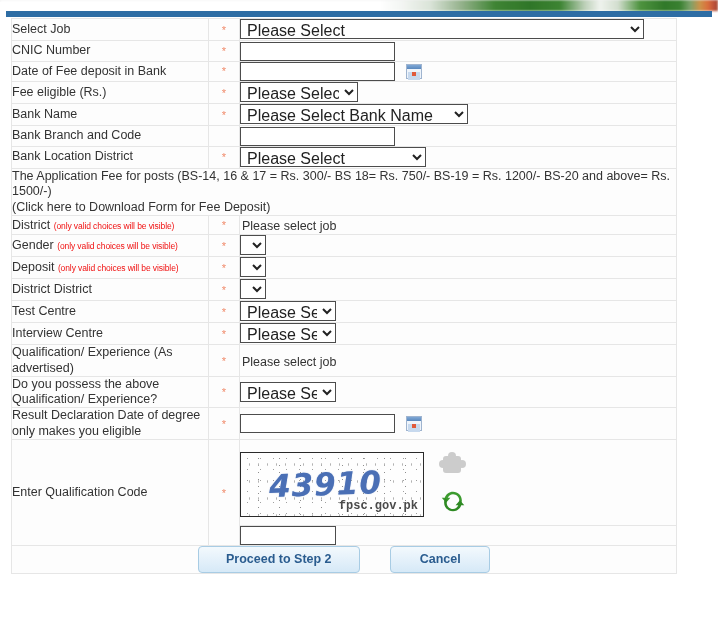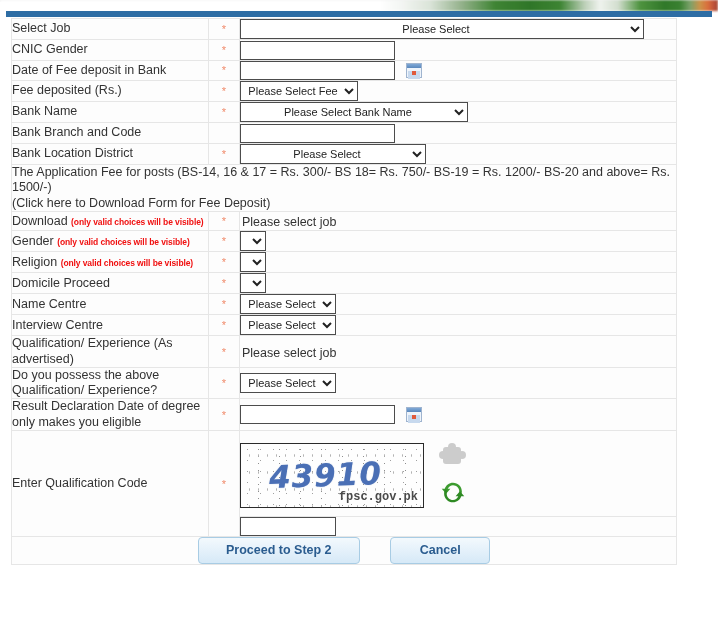--- a/index.html
+++ b/index.html
@@ -109,14 +109,13 @@
   
   select.ctl {
     font-family: "Liberation Sans", sans-serif;
-    font-size: 11px;
+    font-size: 16px;
     color: #222;
     border: 1px solid #4c4c4c;
     background: #ffffff;
     padding: 1px 2px;
     height: 20px;
     box-sizing: border-box;
-    text-align: center;
   }
   select.w-full { width: 404px; }
   select.w-bank { width: 228px; }

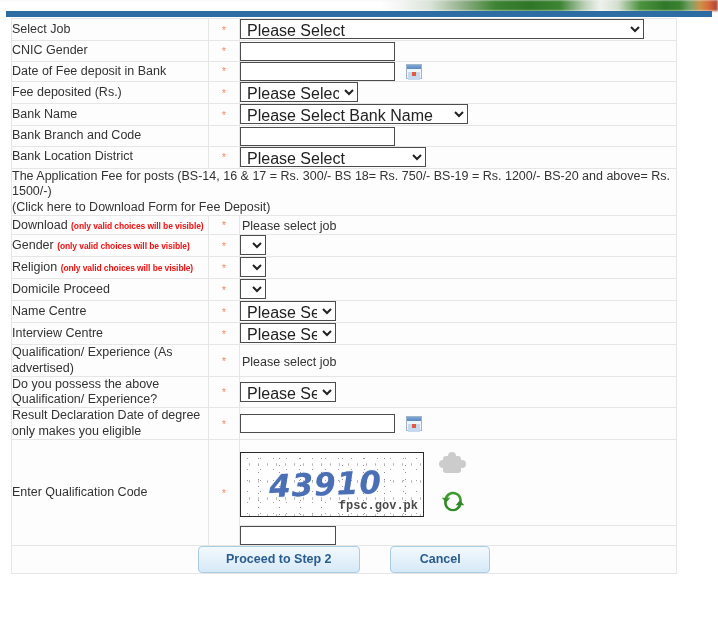--- a/index.html
+++ b/index.html
@@ -311,7 +311,7 @@
   </tr>
 
   <tr>
-    <td class="lbl">CNIC Gender</td>
+    <td class="lbl">CNIC Number</td>
     <td class="req">*</td>
     <td class="fld">
       <input class="txt w-cnic" type="text" value="" style="">

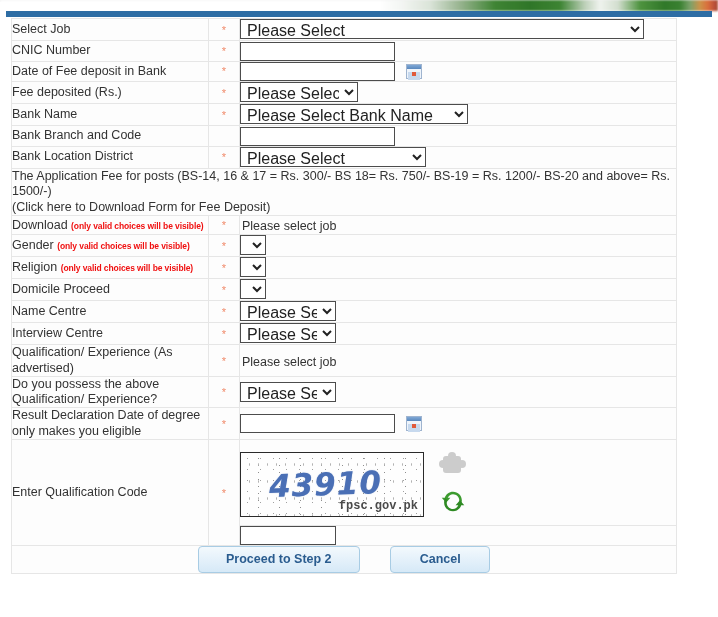--- a/index.html
+++ b/index.html
@@ -328,7 +328,7 @@
   </tr>
 
   <tr>
-    <td class="lbl">Fee deposited (Rs.)</td>
+    <td class="lbl">Fee eligible (Rs.)</td>
     <td class="req">*</td>
     <td class="fld">
       <select class="ctl w-fee">

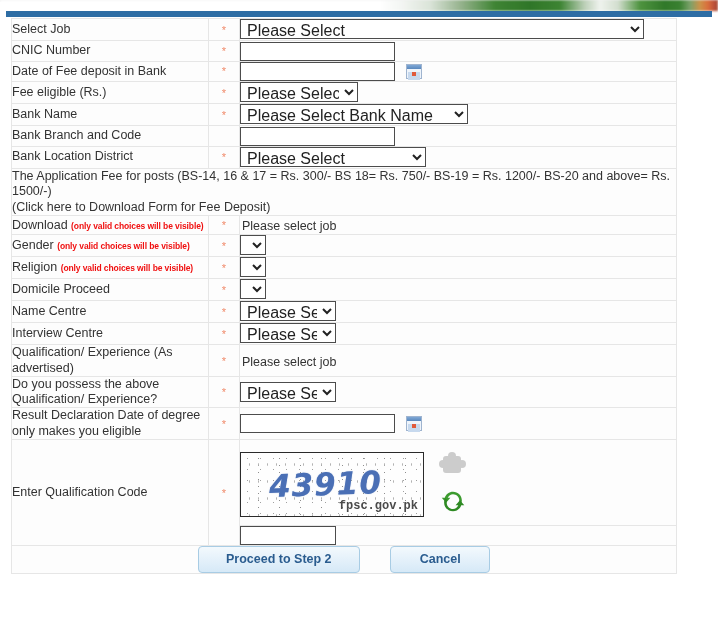--- a/index.html
+++ b/index.html
@@ -373,7 +373,7 @@
   </tr>
 
   <tr>
-    <td class="lbl"><span>Download</span> <span class="sub">(only valid choices will be visible)</span></td>
+    <td class="lbl"><span>District</span> <span class="sub">(only valid choices will be visible)</span></td>
     <td class="req">*</td>
     <td class="fld">
       <span class="statictxt">Please select job</span>

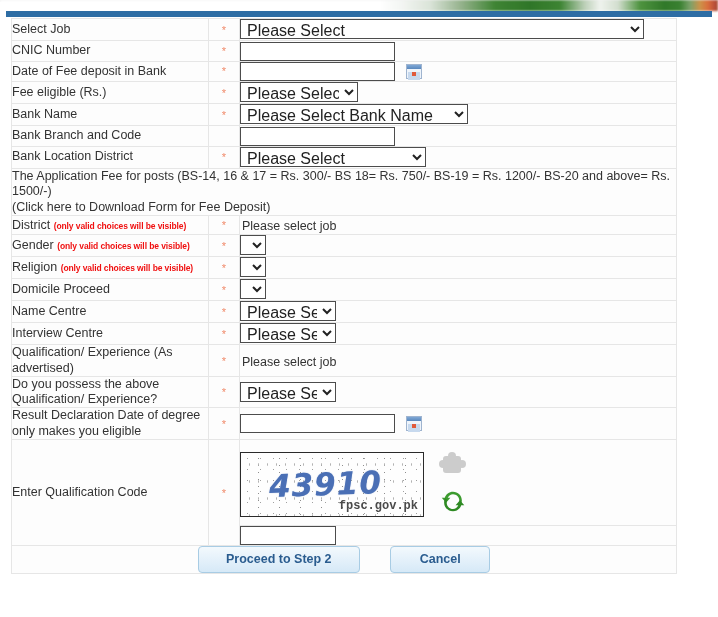--- a/index.html
+++ b/index.html
@@ -101,7 +101,7 @@
   .sub {
     color: #f01010;
     font-size: 8.5px;
-    font-weight: bold;
+    font-weight: normal;
     letter-spacing: -0.1px;
     margin-top: 16px;
   }

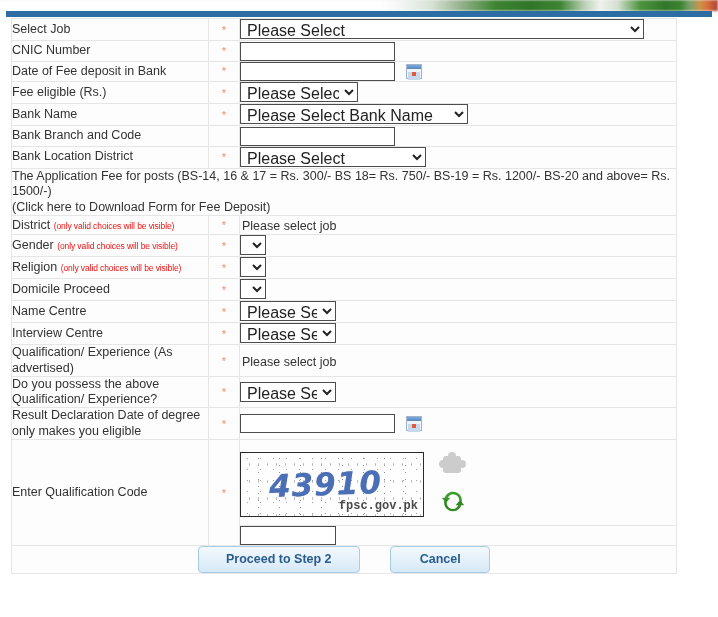--- a/index.html
+++ b/index.html
@@ -391,7 +391,7 @@
   </tr>
 
   <tr>
-    <td class="lbl"><span>Religion</span> <span class="sub">(only valid choices will be visible)</span></td>
+    <td class="lbl"><span>Deposit</span> <span class="sub">(only valid choices will be visible)</span></td>
     <td class="req">*</td>
     <td class="fld">
       <select class="ctl w-tiny">

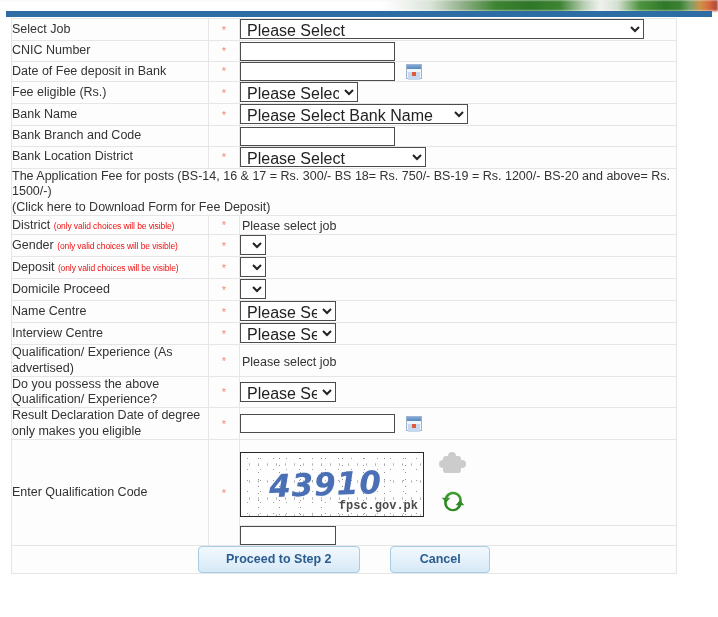--- a/index.html
+++ b/index.html
@@ -401,7 +401,7 @@
   </tr>
 
   <tr>
-    <td class="lbl">Domicile Proceed</td>
+    <td class="lbl">District District</td>
     <td class="req">*</td>
     <td class="fld">
       <select class="ctl w-tiny">

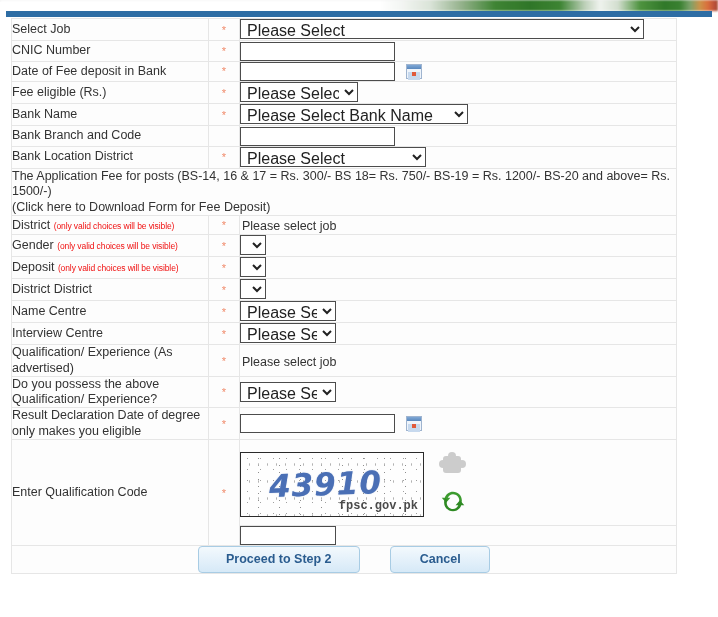--- a/index.html
+++ b/index.html
@@ -411,7 +411,7 @@
   </tr>
 
   <tr>
-    <td class="lbl">Name Centre</td>
+    <td class="lbl">Test Centre</td>
     <td class="req">*</td>
     <td class="fld">
       <select class="ctl w-sm">

